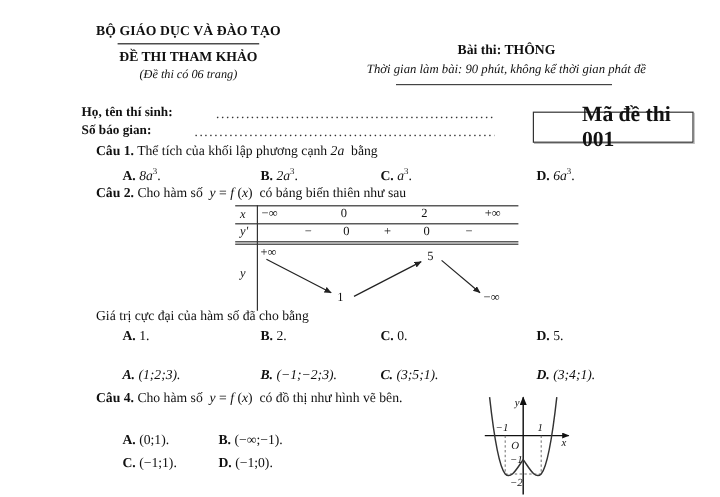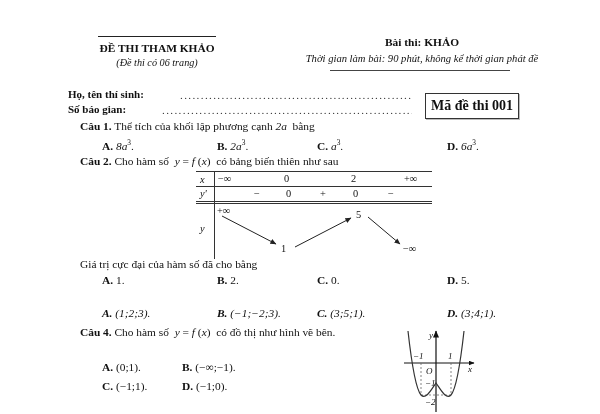--- a/index.html
+++ b/index.html
@@ -159,6 +159,7 @@
 
 <div class="page">
 
+  <div class="abs hdr-left-title">BỘ GIÁO DỤC VÀ ĐÀO TẠO</div>
   <div class="abs hdr-left-rule"></div>
   <div class="abs hdr-left-sub">ĐỀ THI THAM KHẢO</div>
   <div class="abs hdr-left-paren">(Đề thi có 06 trang)</div>

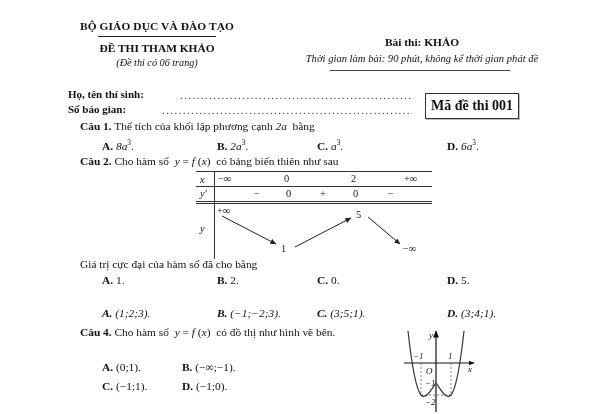--- a/index.html
+++ b/index.html
@@ -164,7 +164,7 @@
   <div class="abs hdr-left-sub">ĐỀ THI THAM KHẢO</div>
   <div class="abs hdr-left-paren">(Đề thi có 06 trang)</div>
 
-  <div class="abs hdr-right-sub">Bài thi: KHẢO</div>
+  <div class="abs hdr-right-sub">Bài thi: THÔNG</div>
   <div class="abs hdr-right-time">Thời gian làm bài: 90 phút, không kể thời gian phát đề</div>
   <div class="abs hdr-right-rule"></div>
 

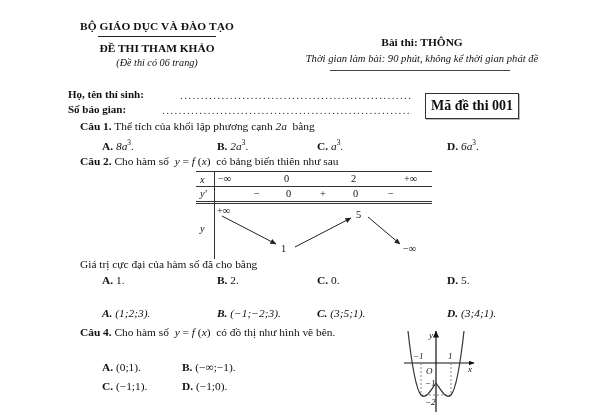--- a/index.html
+++ b/index.html
@@ -90,13 +90,14 @@
   .dots-2 { left: 162px; top: 104px; width: 250px; }
 
   .code-box {
-    left: 425px; top: 93px;
+    left: 444px; top: 93px;
     width: 92px; height: 24px;
     border: 1.3px solid #333;
     box-shadow: 1px 1px 0 #bbb;
     display: flex; align-items: center; justify-content: center;
     font-weight: bold;
-    font-size: 14px;
+    font-size: 18px;
+    padding-left: 40px;
   }
 
   

